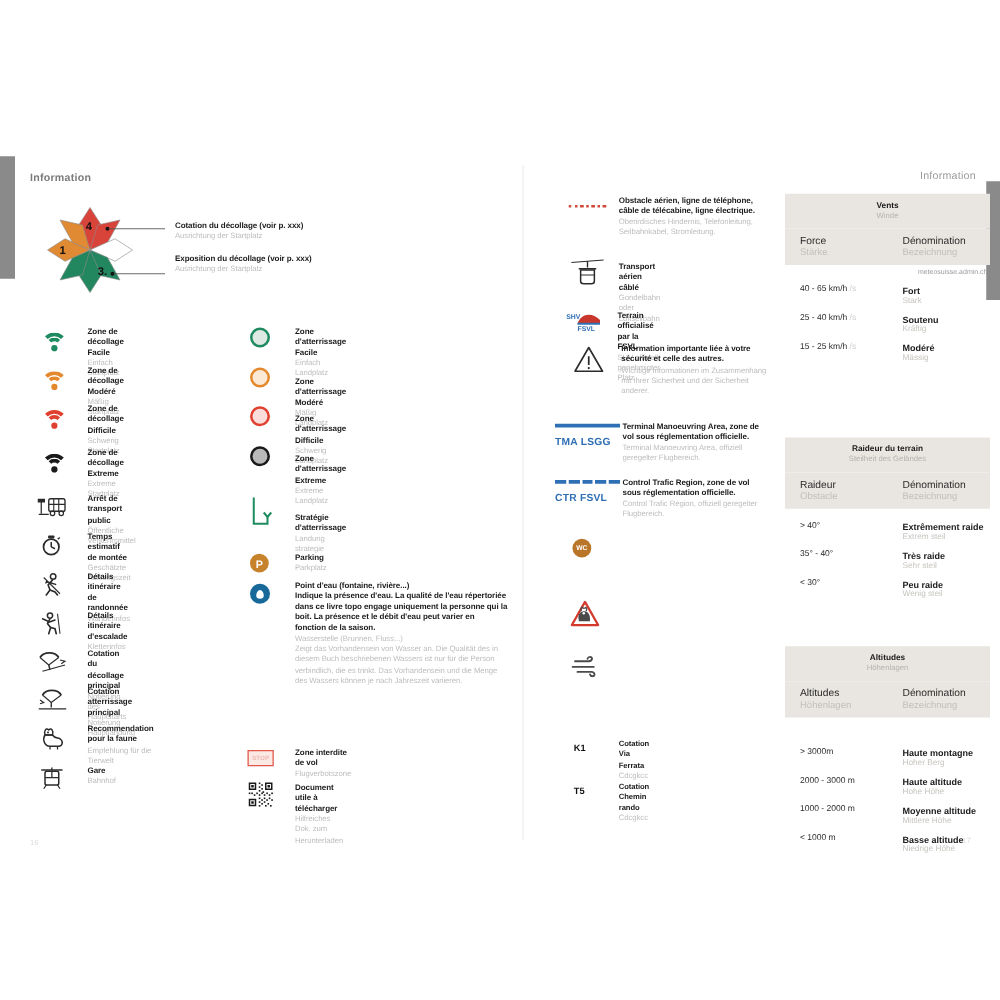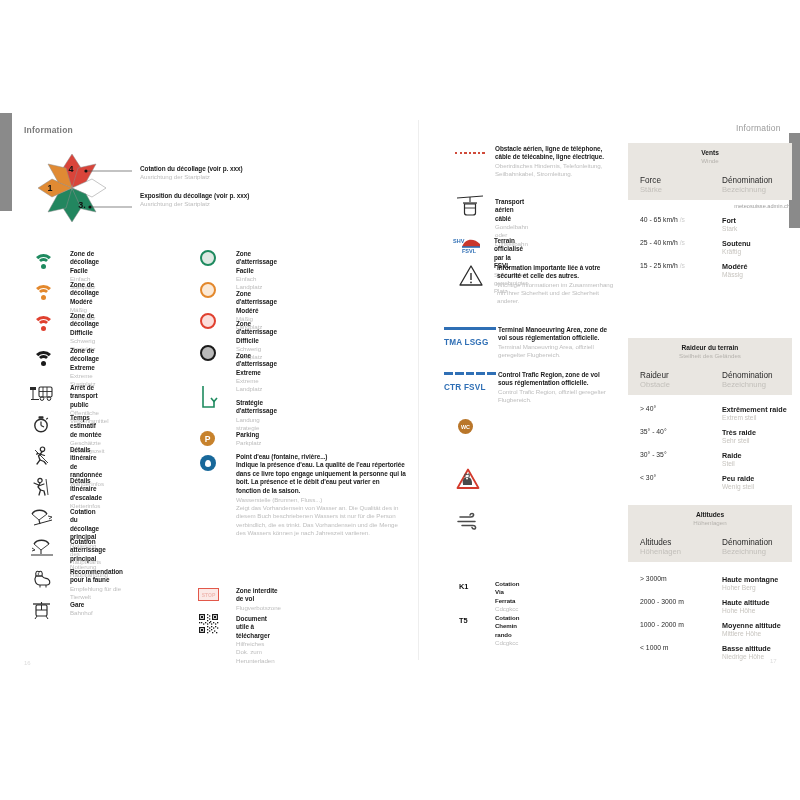--- a/index.html
+++ b/index.html
@@ -13,6 +13,7 @@
     position: relative;
     width: 800px; height: 572px;
     background: #ffffff;
+    margin-top: 12px;
   }
   
   .edge-tab-left {

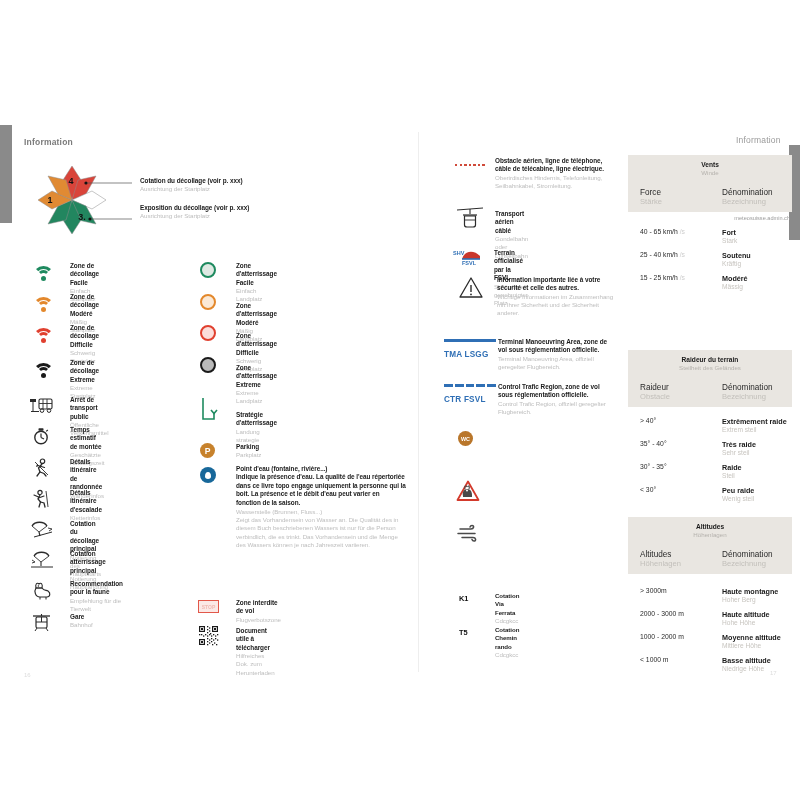--- a/index.html
+++ b/index.html
@@ -684,15 +684,6 @@
         </div>
         <div class="trow">
           <div>
-            <div class="t-val">30° - 35°</div>
-          </div>
-          <div>
-            <div class="t-fr">Raide</div>
-            <div class="t-de">Steil</div>
-          </div>
-        </div>
-        <div class="trow">
-          <div>
             <div class="t-val">&lt; 30°</div>
           </div>
           <div>

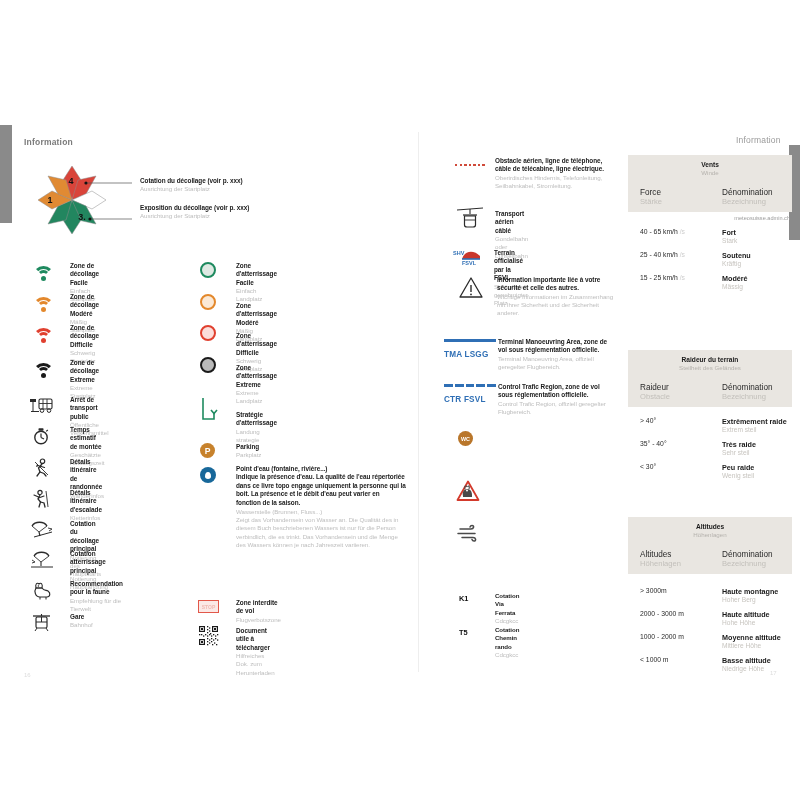--- a/index.html
+++ b/index.html
@@ -709,7 +709,7 @@
         <div class="c-de">Bezeichnung</div>
       </div>
     </div>
-    <div class="tbl-rows" style="padding-top:10px">
+    <div class="tbl-rows" style="padding-top:21px">
         <div class="trow">
           <div>
             <div class="t-val">&gt; 3000m</div>

